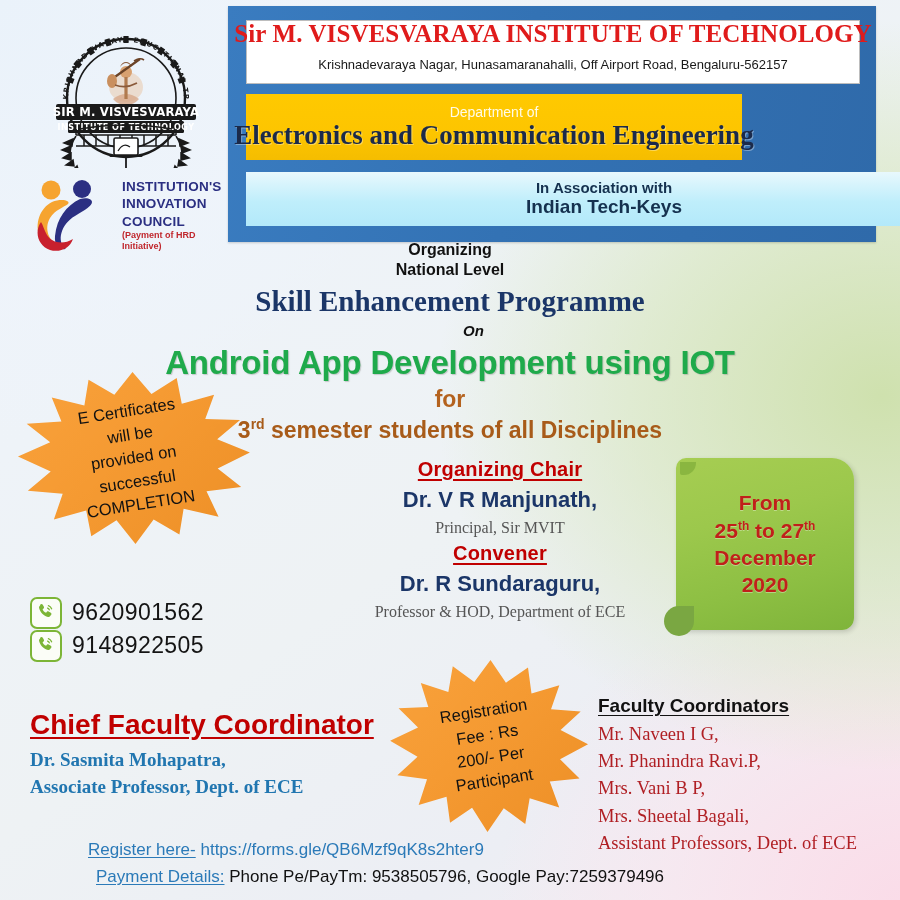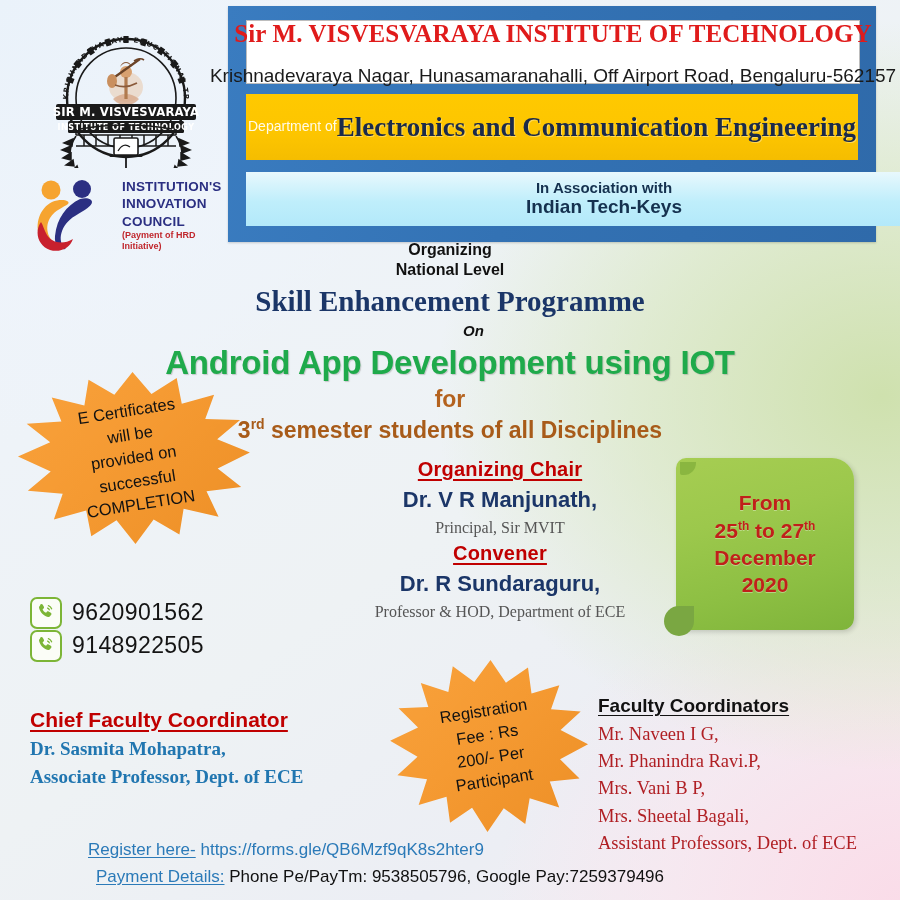--- a/index.html
+++ b/index.html
@@ -36,7 +36,7 @@
   }
   .hdr-inst .sir{font-size:25px;}
   .hdr-addr{
-    font-size:19px;color:#1a1a1a;white-space:nowrap;margin-top:18px;font-weight:400;
+    font-size:13px;color:#1a1a1a;white-space:nowrap;margin-top:10px;font-weight:400;
   }
   .hdr-yellow{
     position:absolute;left:18px;top:88px;width:612px;height:66px;

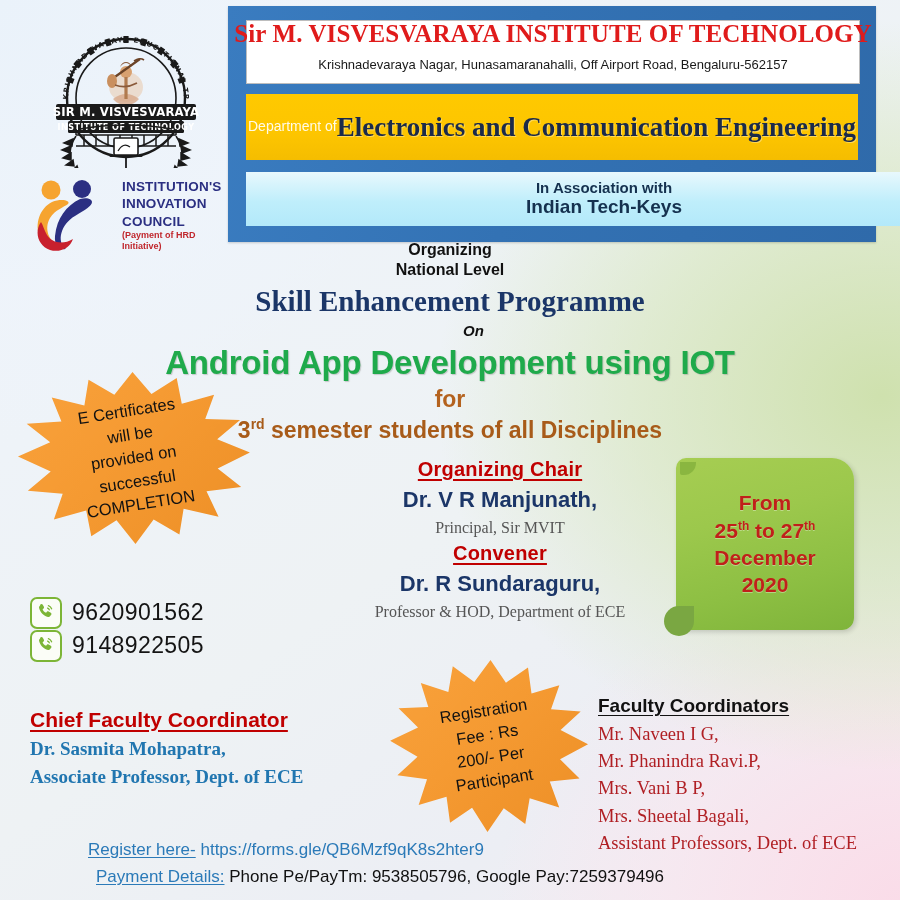--- a/index.html
+++ b/index.html
@@ -39,9 +39,9 @@
     font-size:13px;color:#1a1a1a;white-space:nowrap;margin-top:10px;font-weight:400;
   }
   .hdr-yellow{
-    position:absolute;left:18px;top:88px;width:612px;height:66px;
+    position:absolute;left:18px;top:88px;width:496px;height:66px;
     background:linear-gradient(180deg,#ffc900 0%,#fdc500 60%,#f5bd00 100%);
-    display:flex;flex-direction:row;align-items:center;justify-content:center;
+    display:flex;flex-direction:column;align-items:center;justify-content:center;
   }
   .dept-of{font-size:14px;color:#fffbe8;line-height:1.1;margin-bottom:1px;}
   .dept-name{

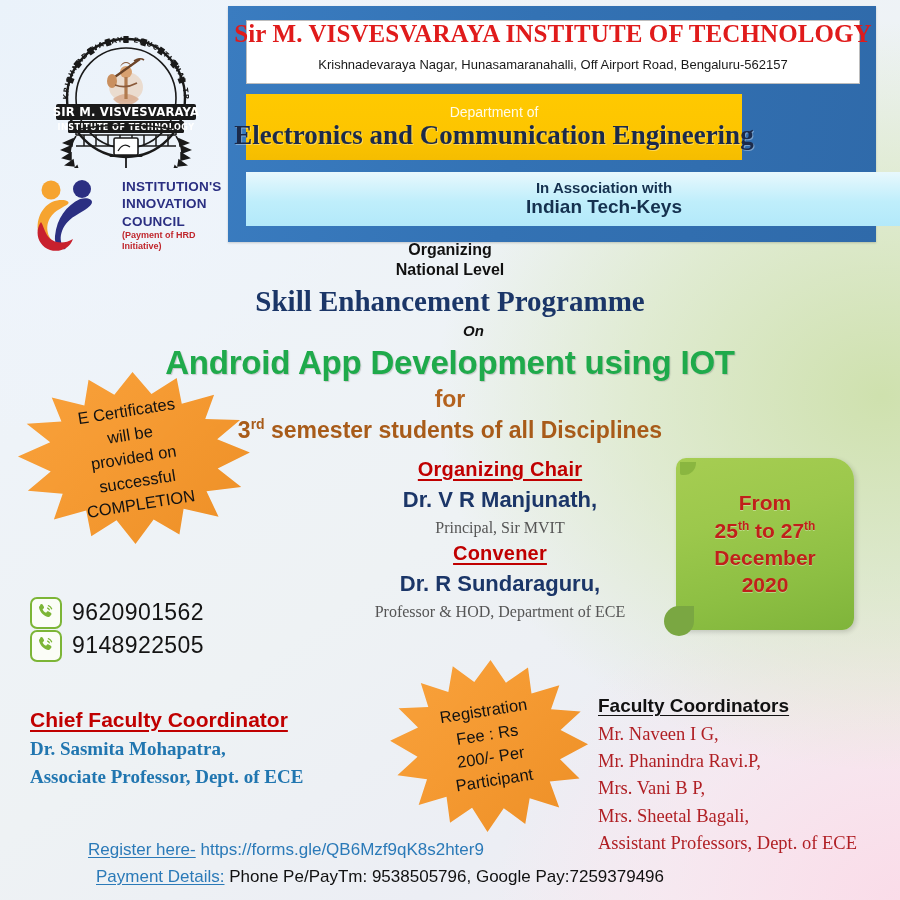--- a/index.html
+++ b/index.html
@@ -144,7 +144,7 @@
   
   .chief{position:absolute;left:30px;top:705px;}
   .chief-hd{
-    font-size:21px;font-weight:bold;color:#c00000;text-decoration:underline;
+    font-size:28px;font-weight:bold;color:#c00000;text-decoration:underline;
     text-underline-offset:3px;line-height:1.45;
   }
   .chief-l{

